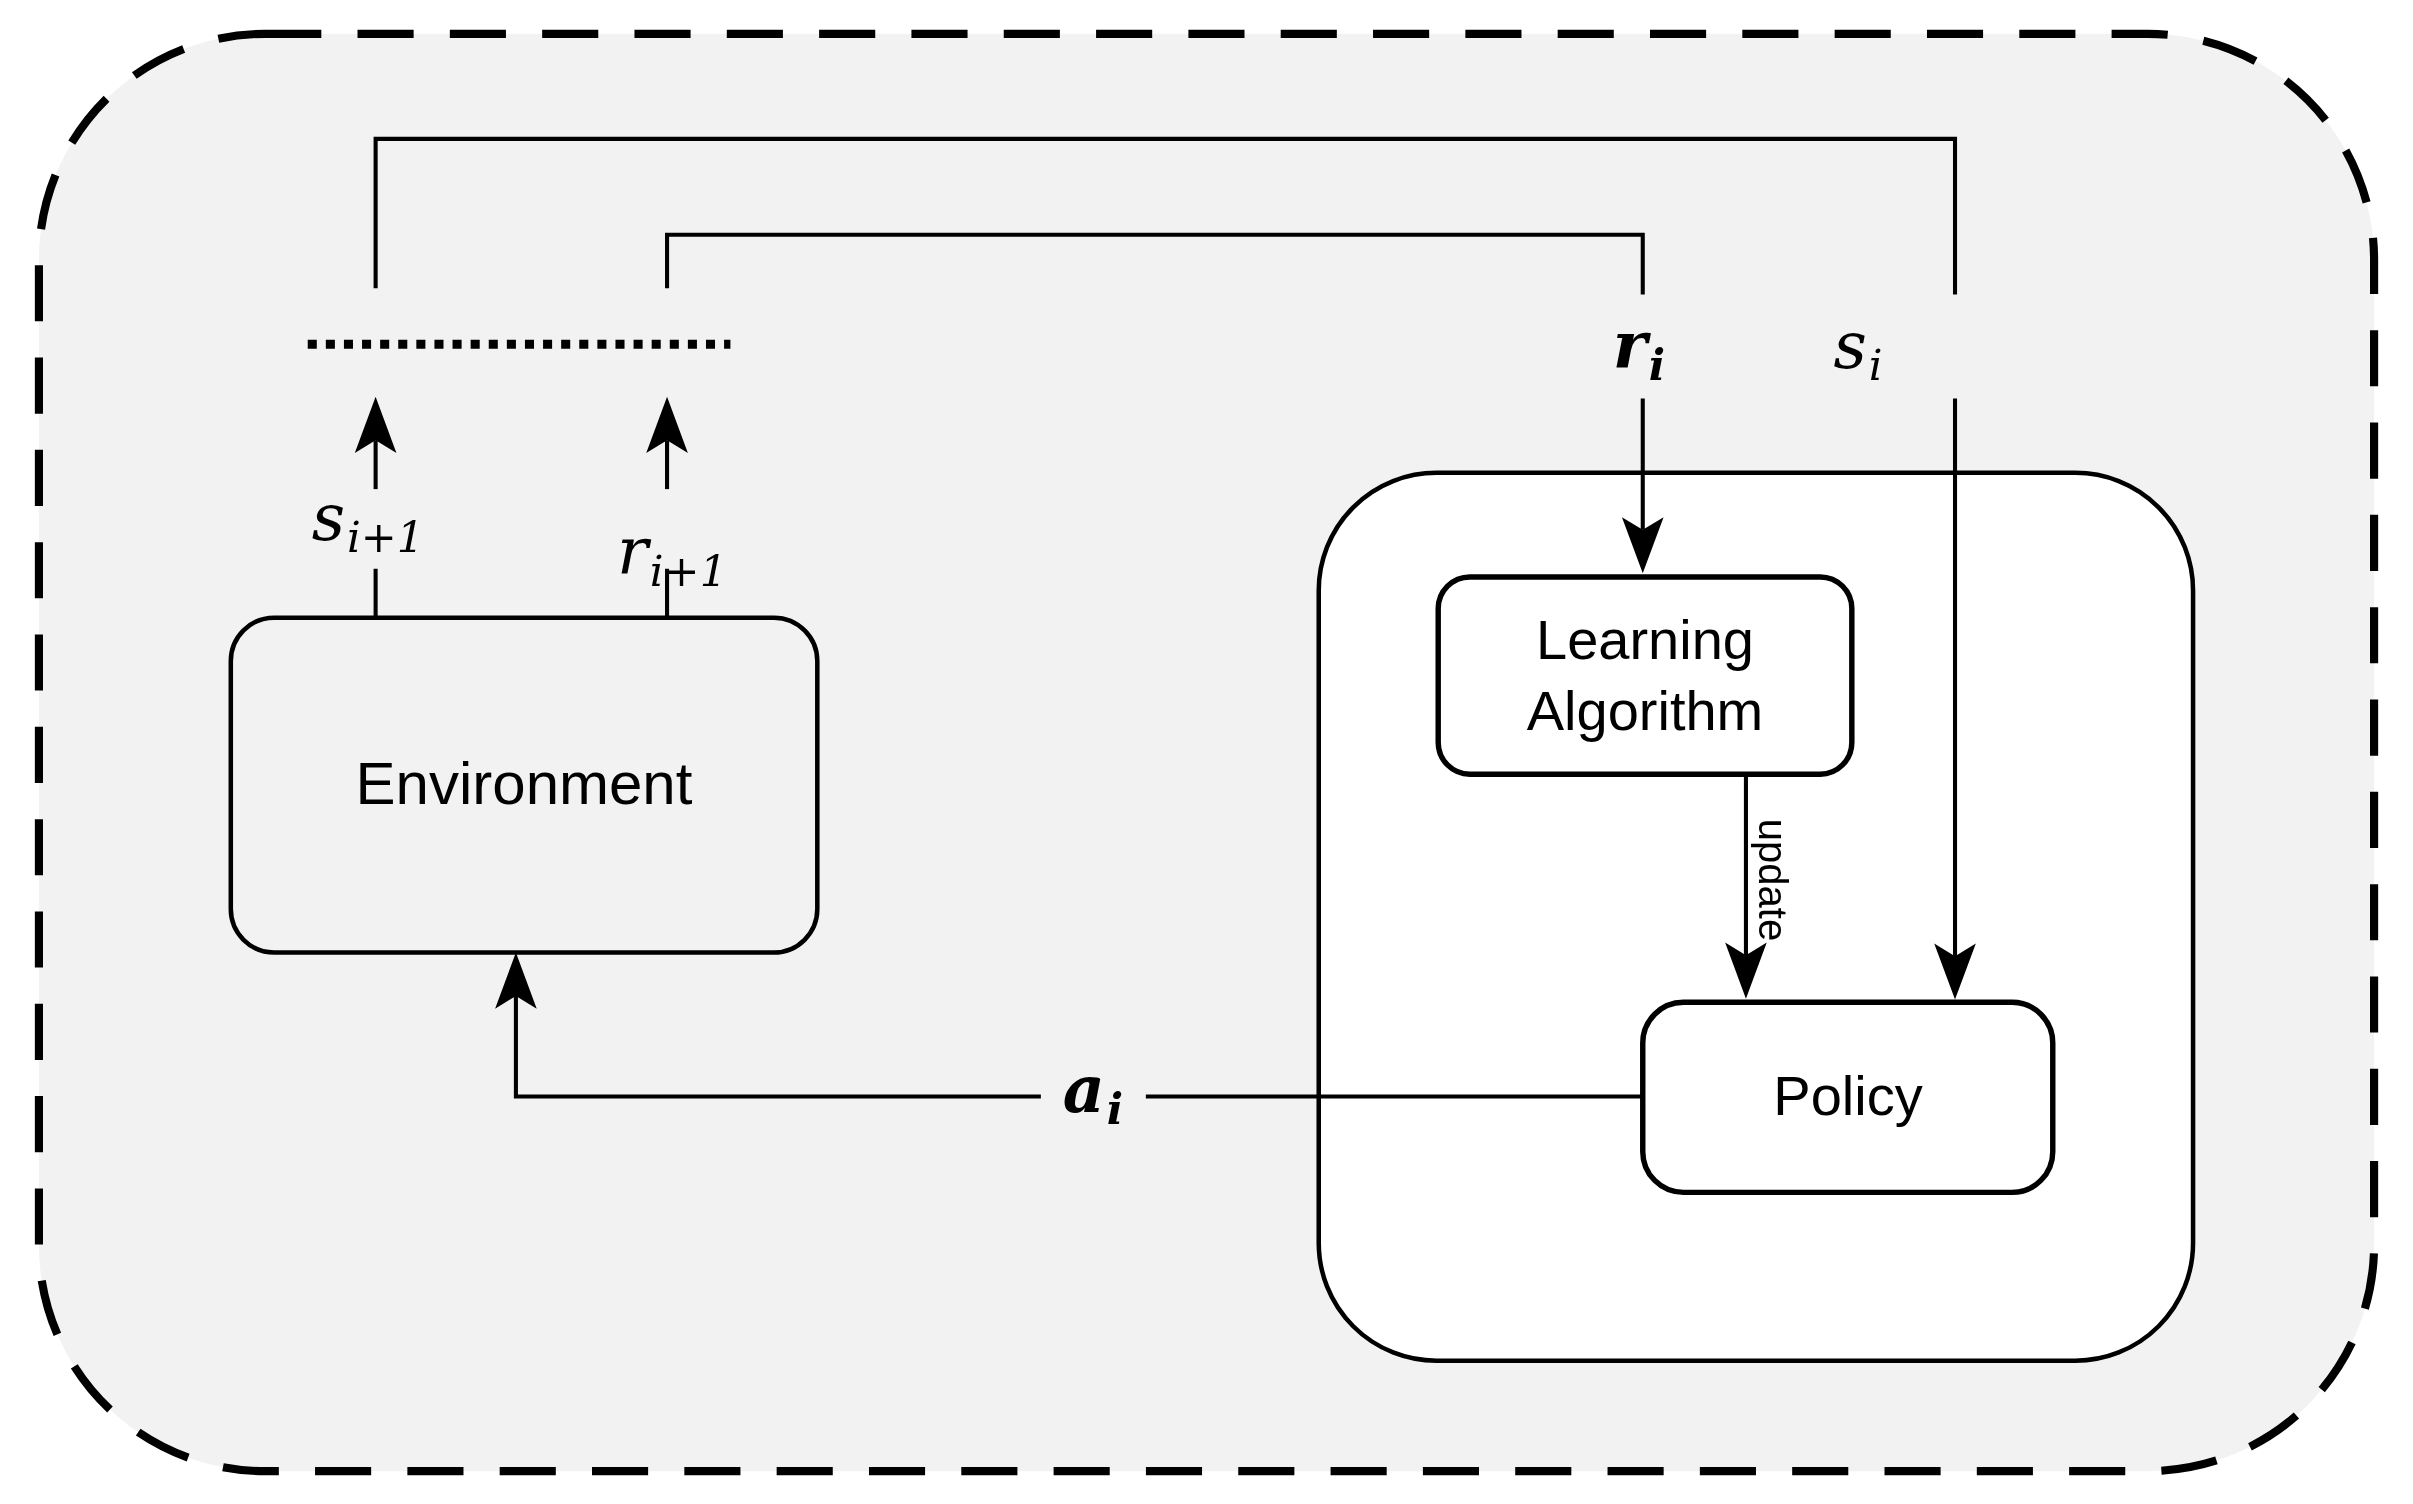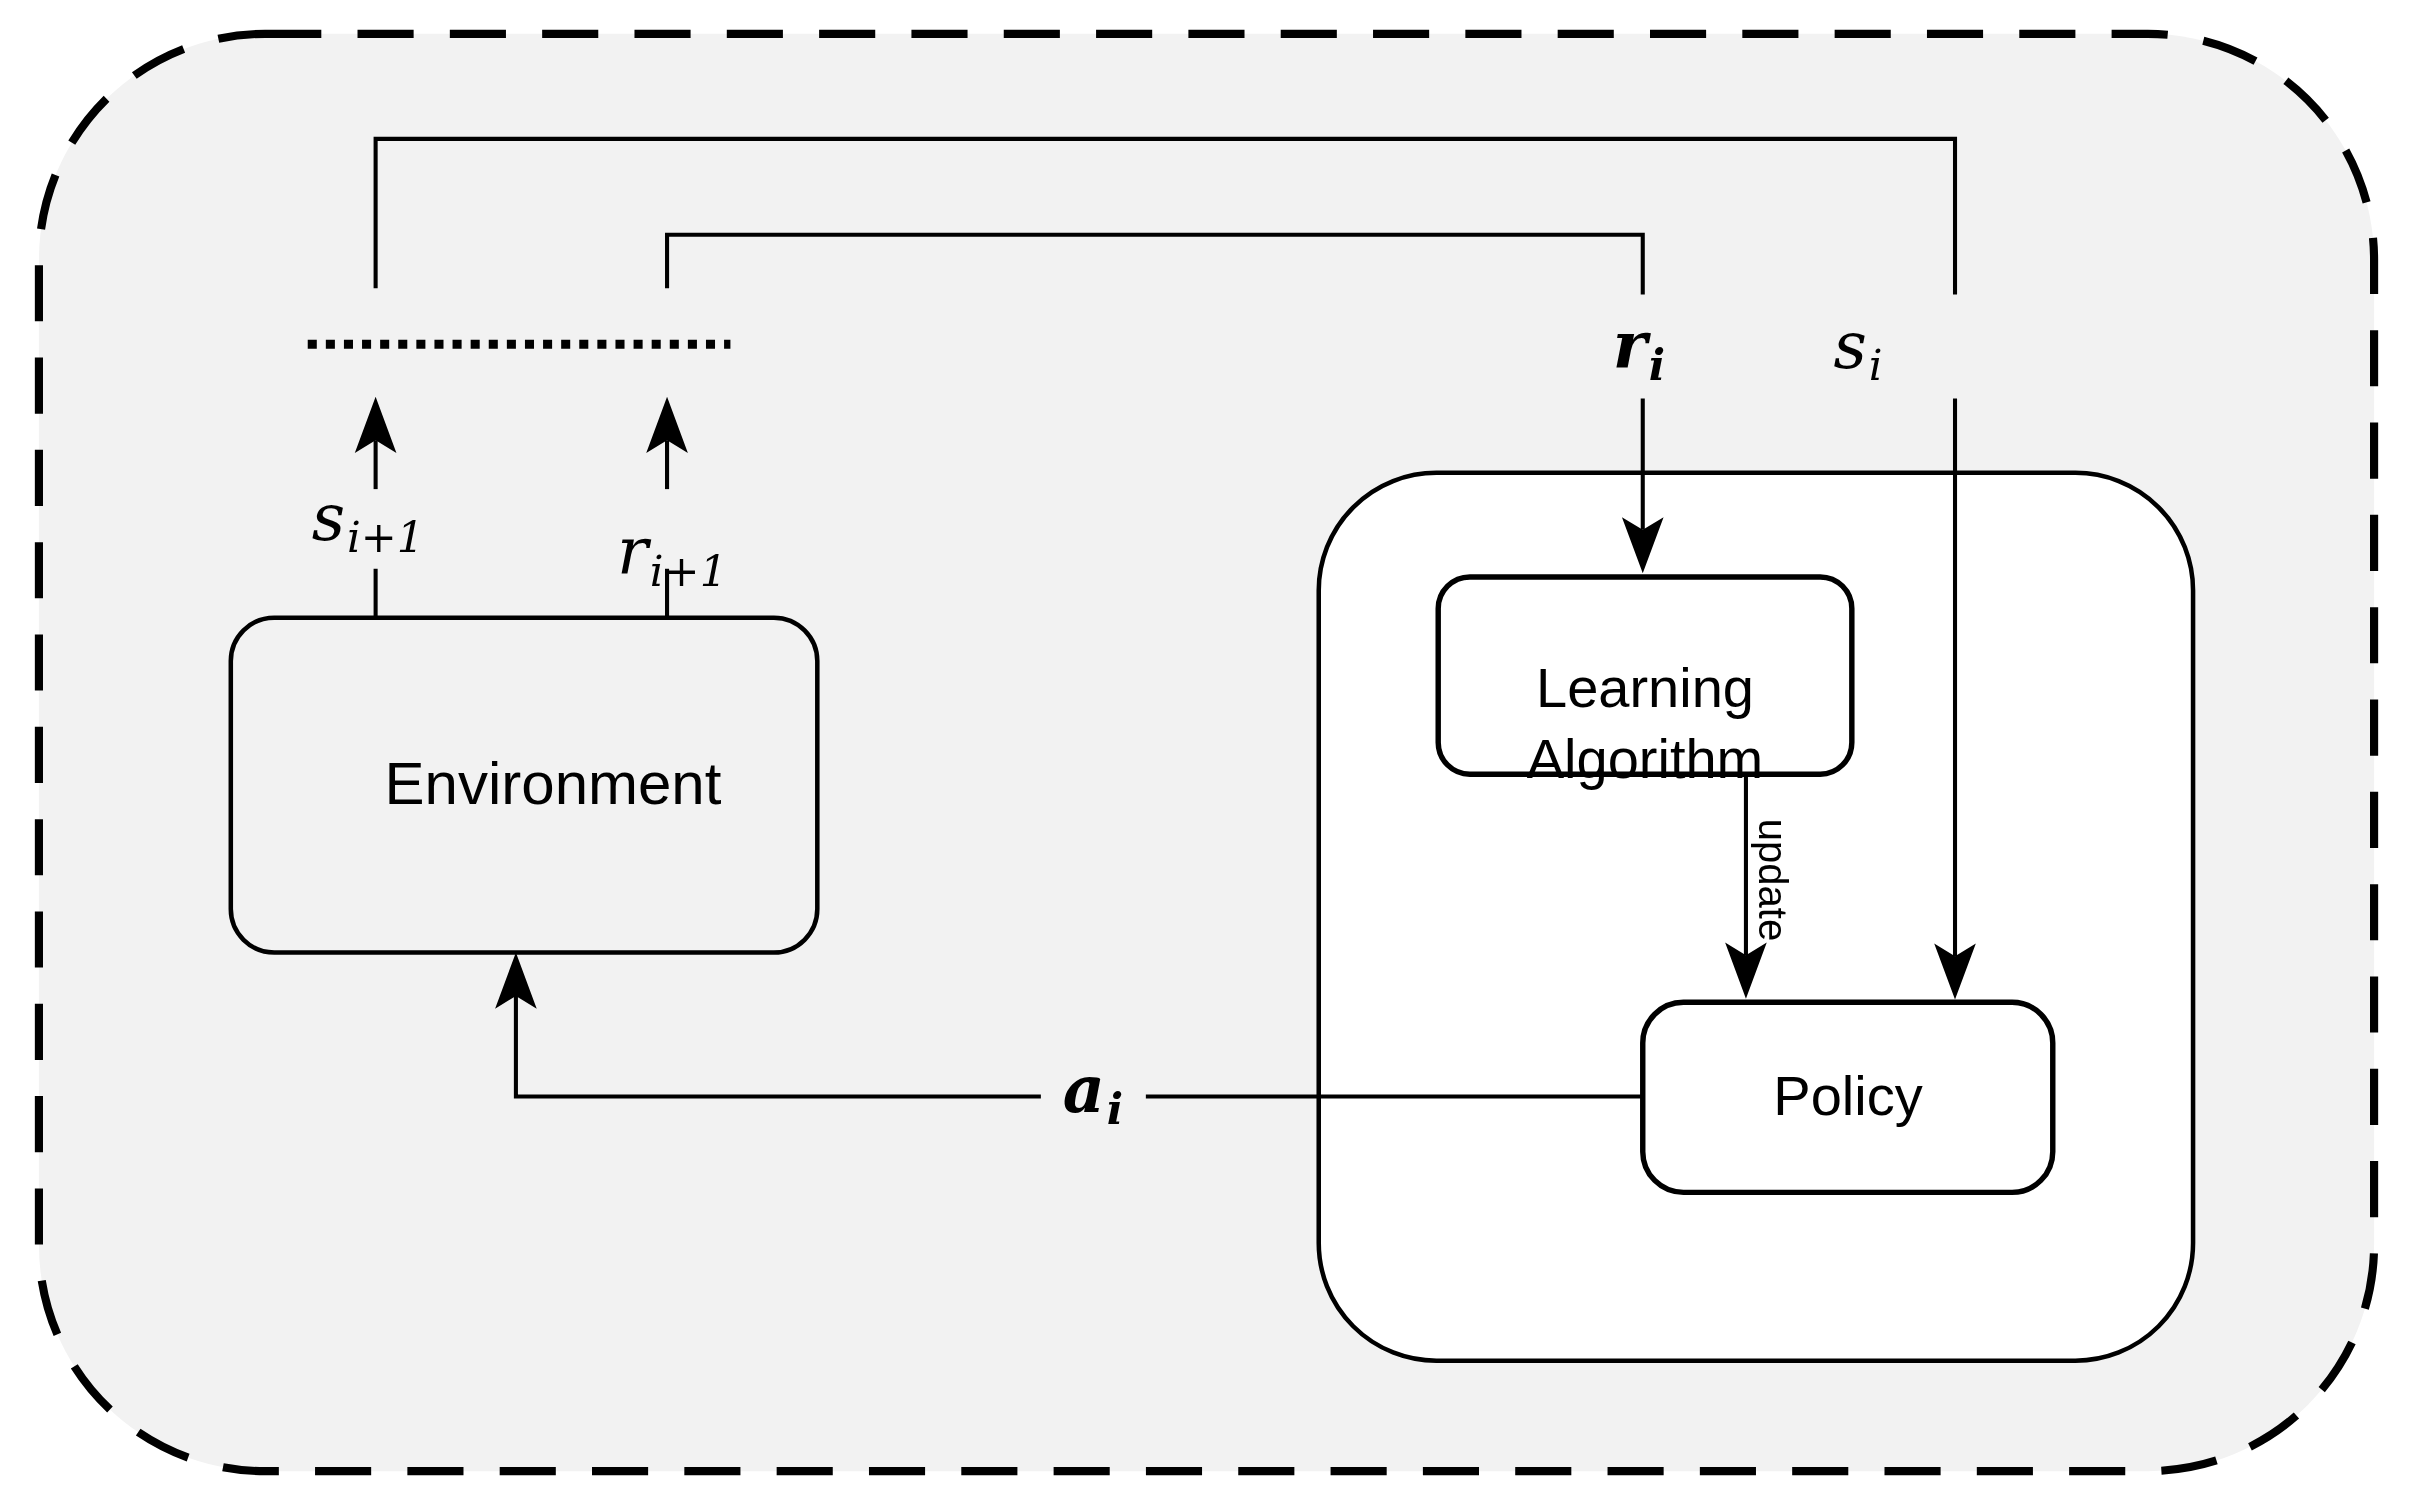--- a/index.html
+++ b/index.html
@@ -34,7 +34,7 @@
   }
   .box-label   { font-size: 58px; }
   .env-label   { font-size: 60px; margin-left: 29px; }
-  .la-label    { font-size: 56px; line-height: 71px; margin-top: 48px; }
+  .la-label    { font-size: 56px; line-height: 71px; }
   .math-label  {
     font-family: "DejaVu Serif", "Liberation Serif", serif;
     font-style: italic;

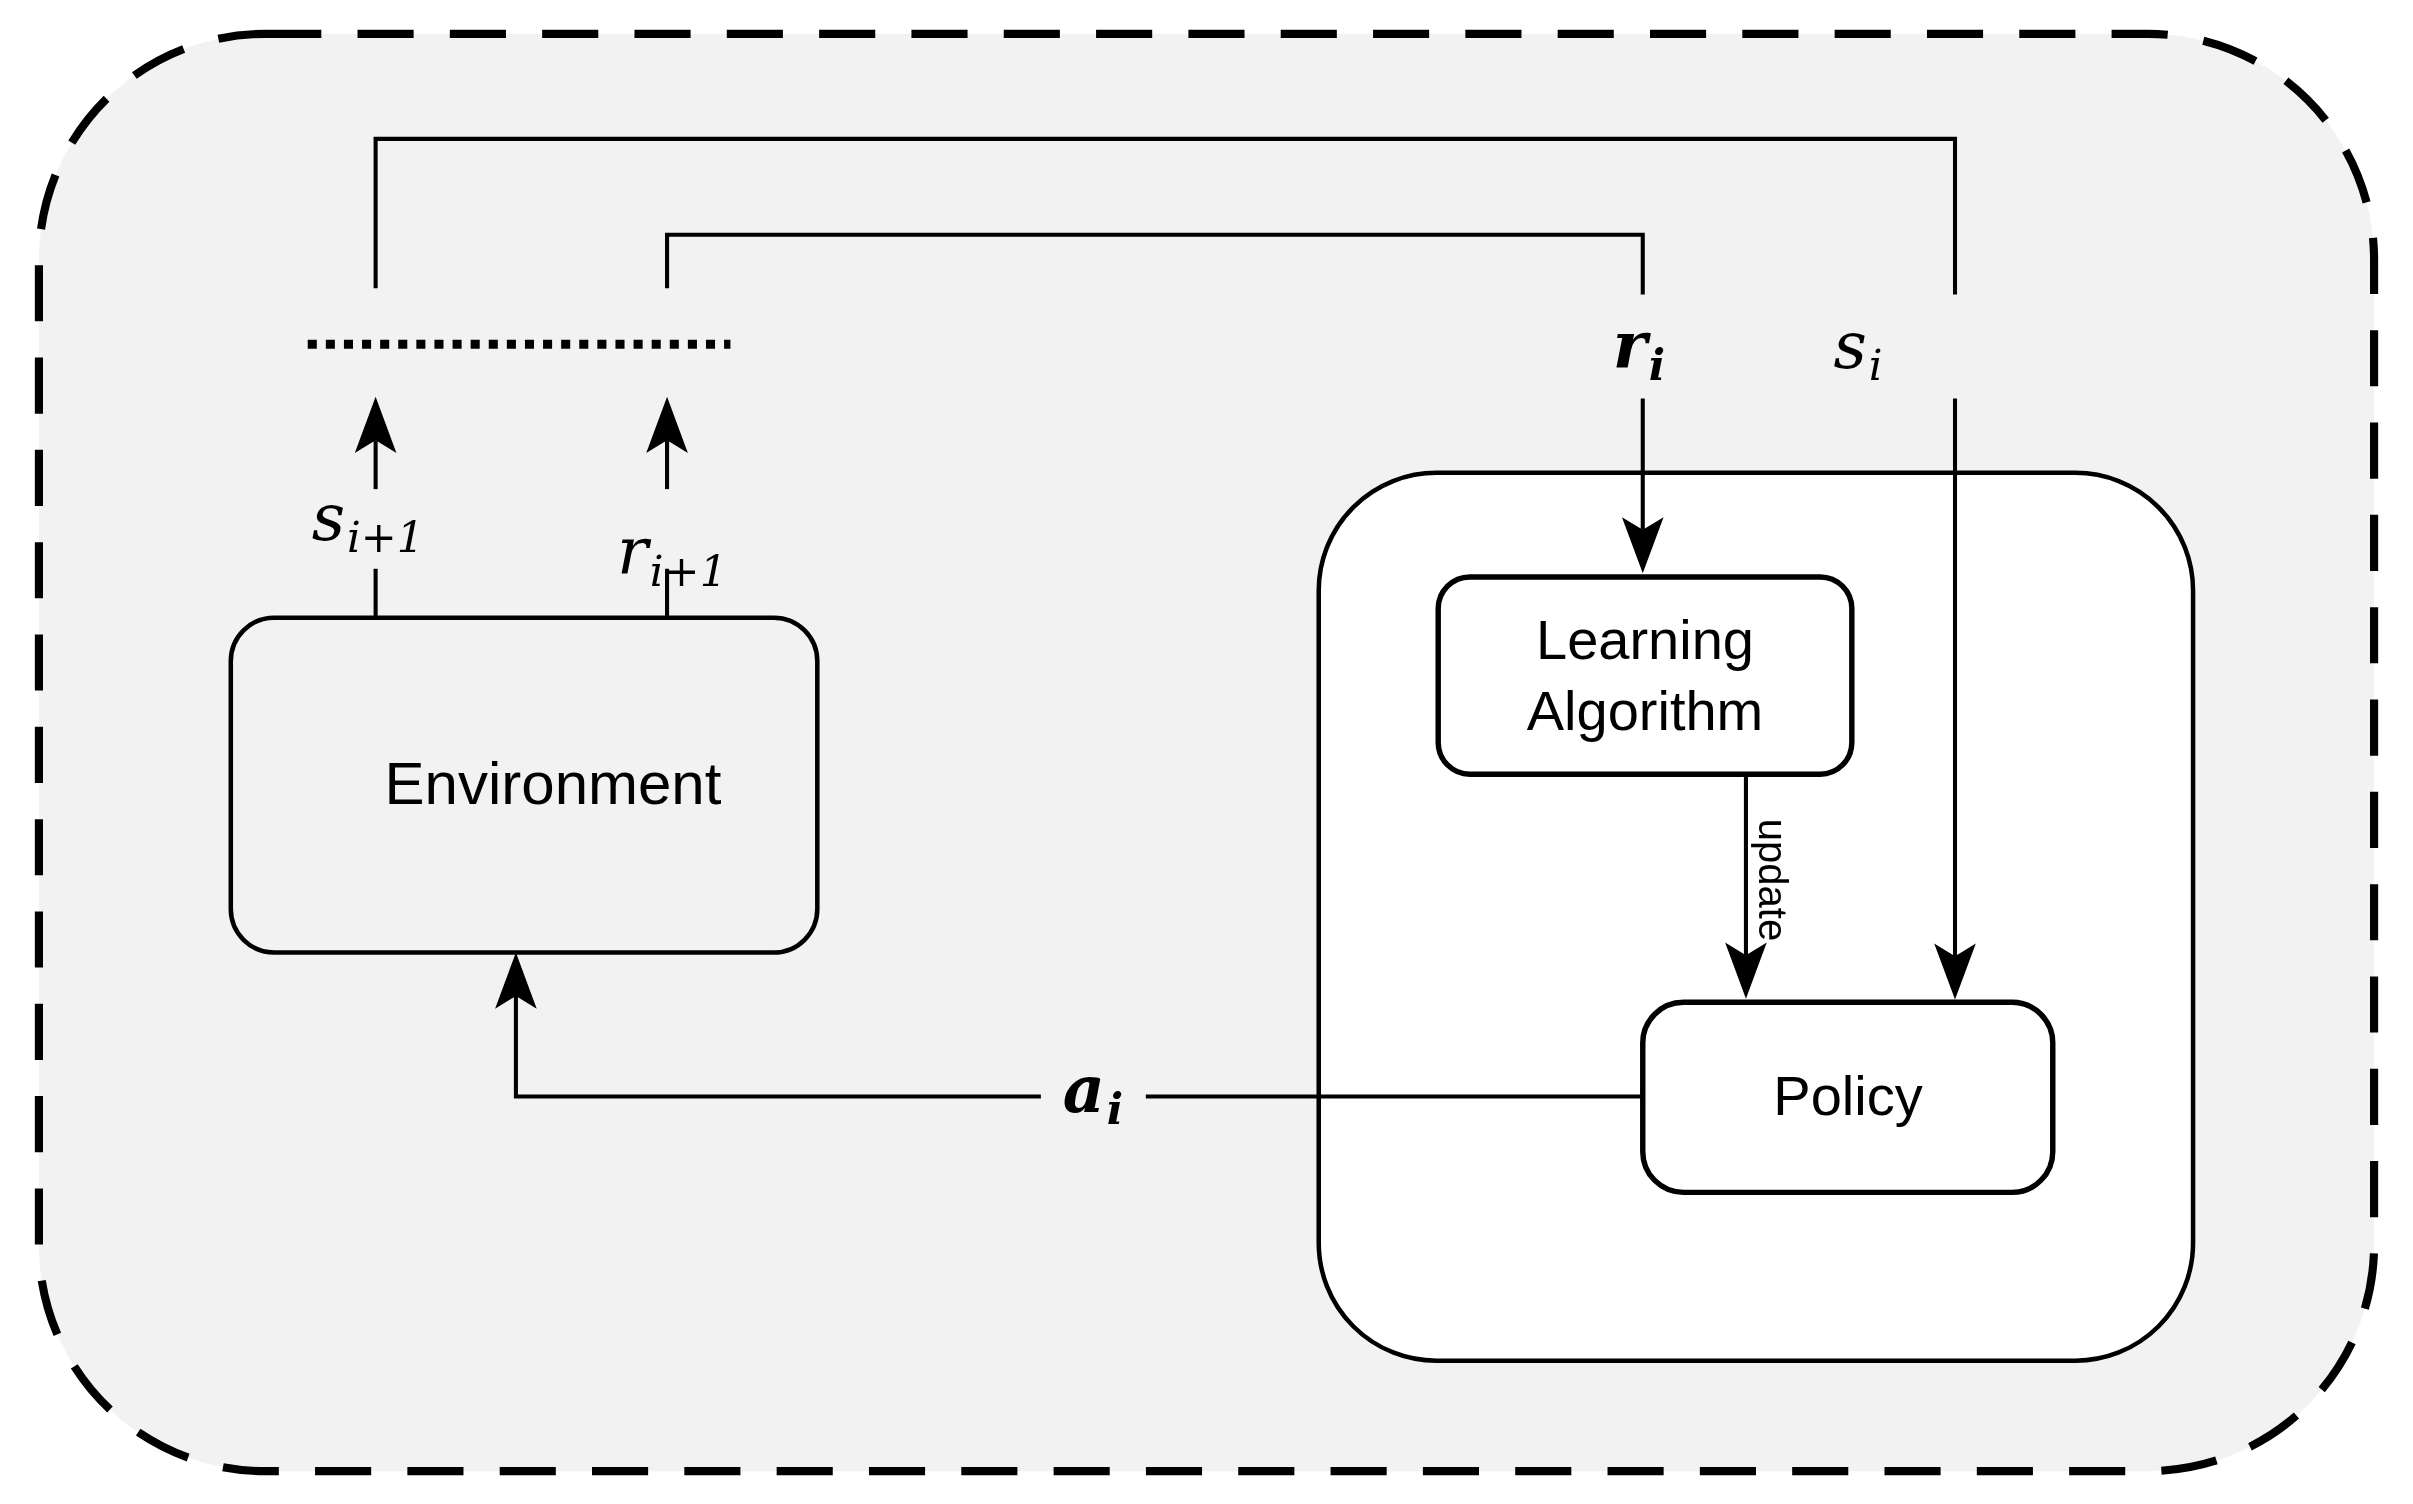--- a/index.html
+++ b/index.html
@@ -33,7 +33,7 @@
     line-height: 1.2;
   }
   .box-label   { font-size: 58px; }
-  .env-label   { font-size: 60px; margin-left: 29px; }
+  .env-label   { font-size: 60px; }
   .la-label    { font-size: 56px; line-height: 71px; }
   .math-label  {
     font-family: "DejaVu Serif", "Liberation Serif", serif;

